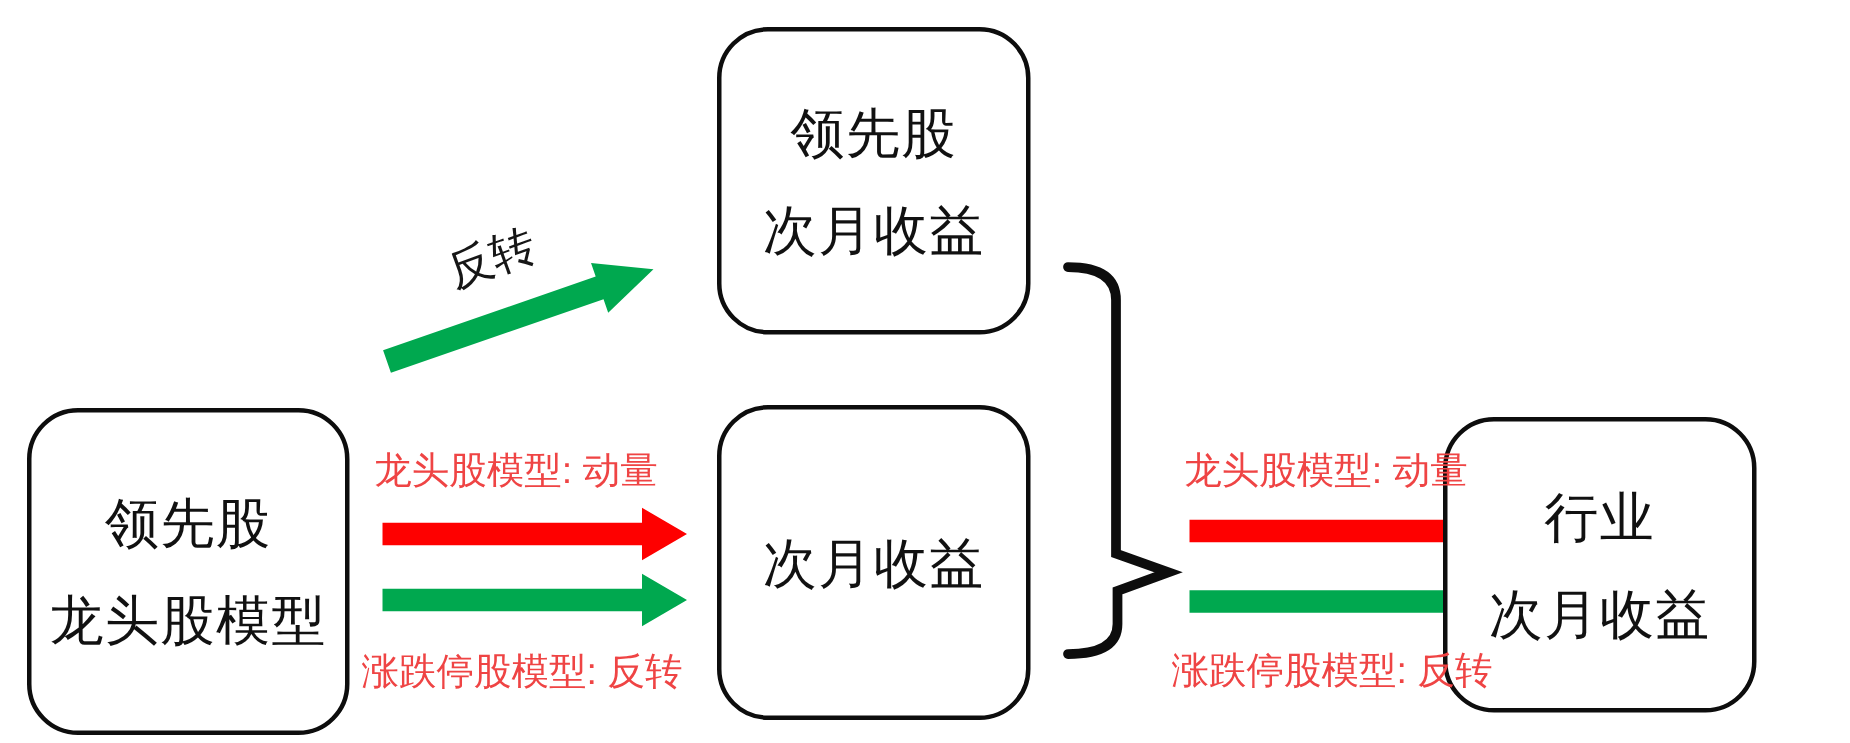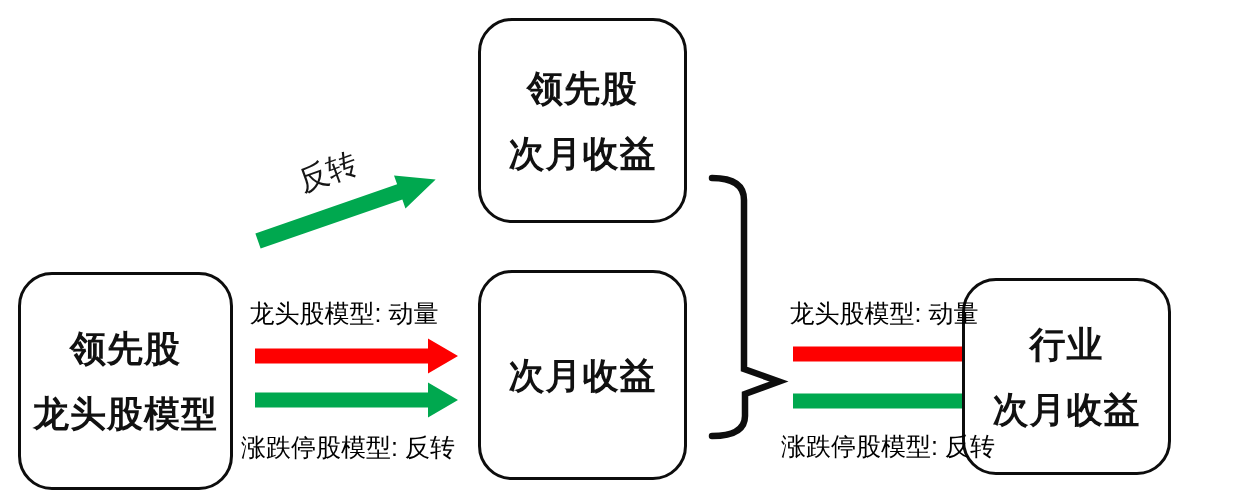--- a/index.html
+++ b/index.html
@@ -31,7 +31,7 @@
     align-items: center;
     justify-content: center;
     text-align: center;
-    font-weight: 700;
+    font-weight: 400;
     font-size: 36px;
     line-height: 45px;
     color: #111111;

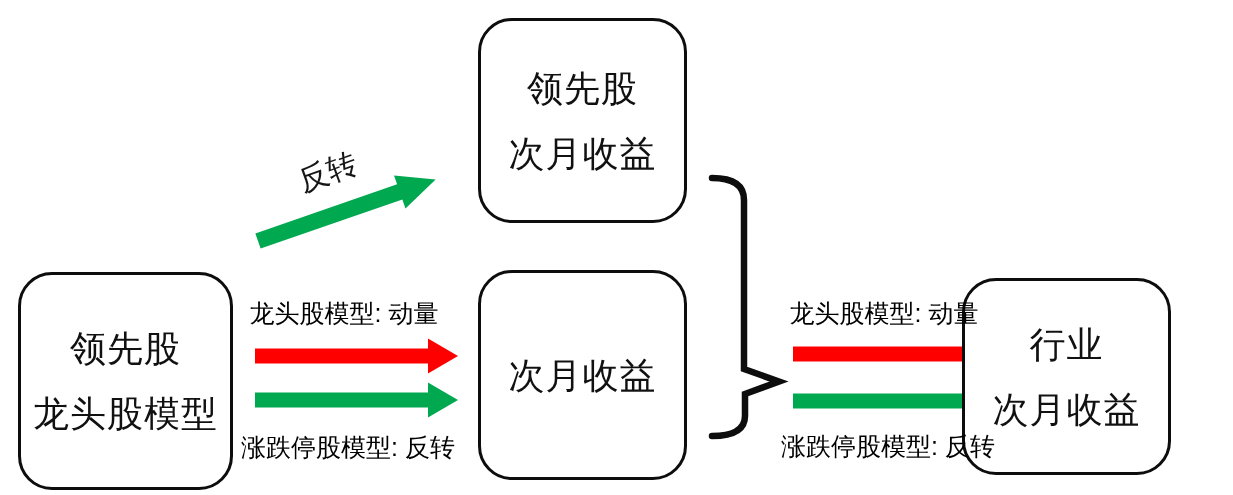--- a/index.html
+++ b/index.html
@@ -47,7 +47,7 @@
   .edge-label {
     position: absolute;
     font-size: 25px;
-    color: #000000;
+    color: #ef4444;
     font-weight: 400;
     text-align: center;
     white-space: nowrap;

